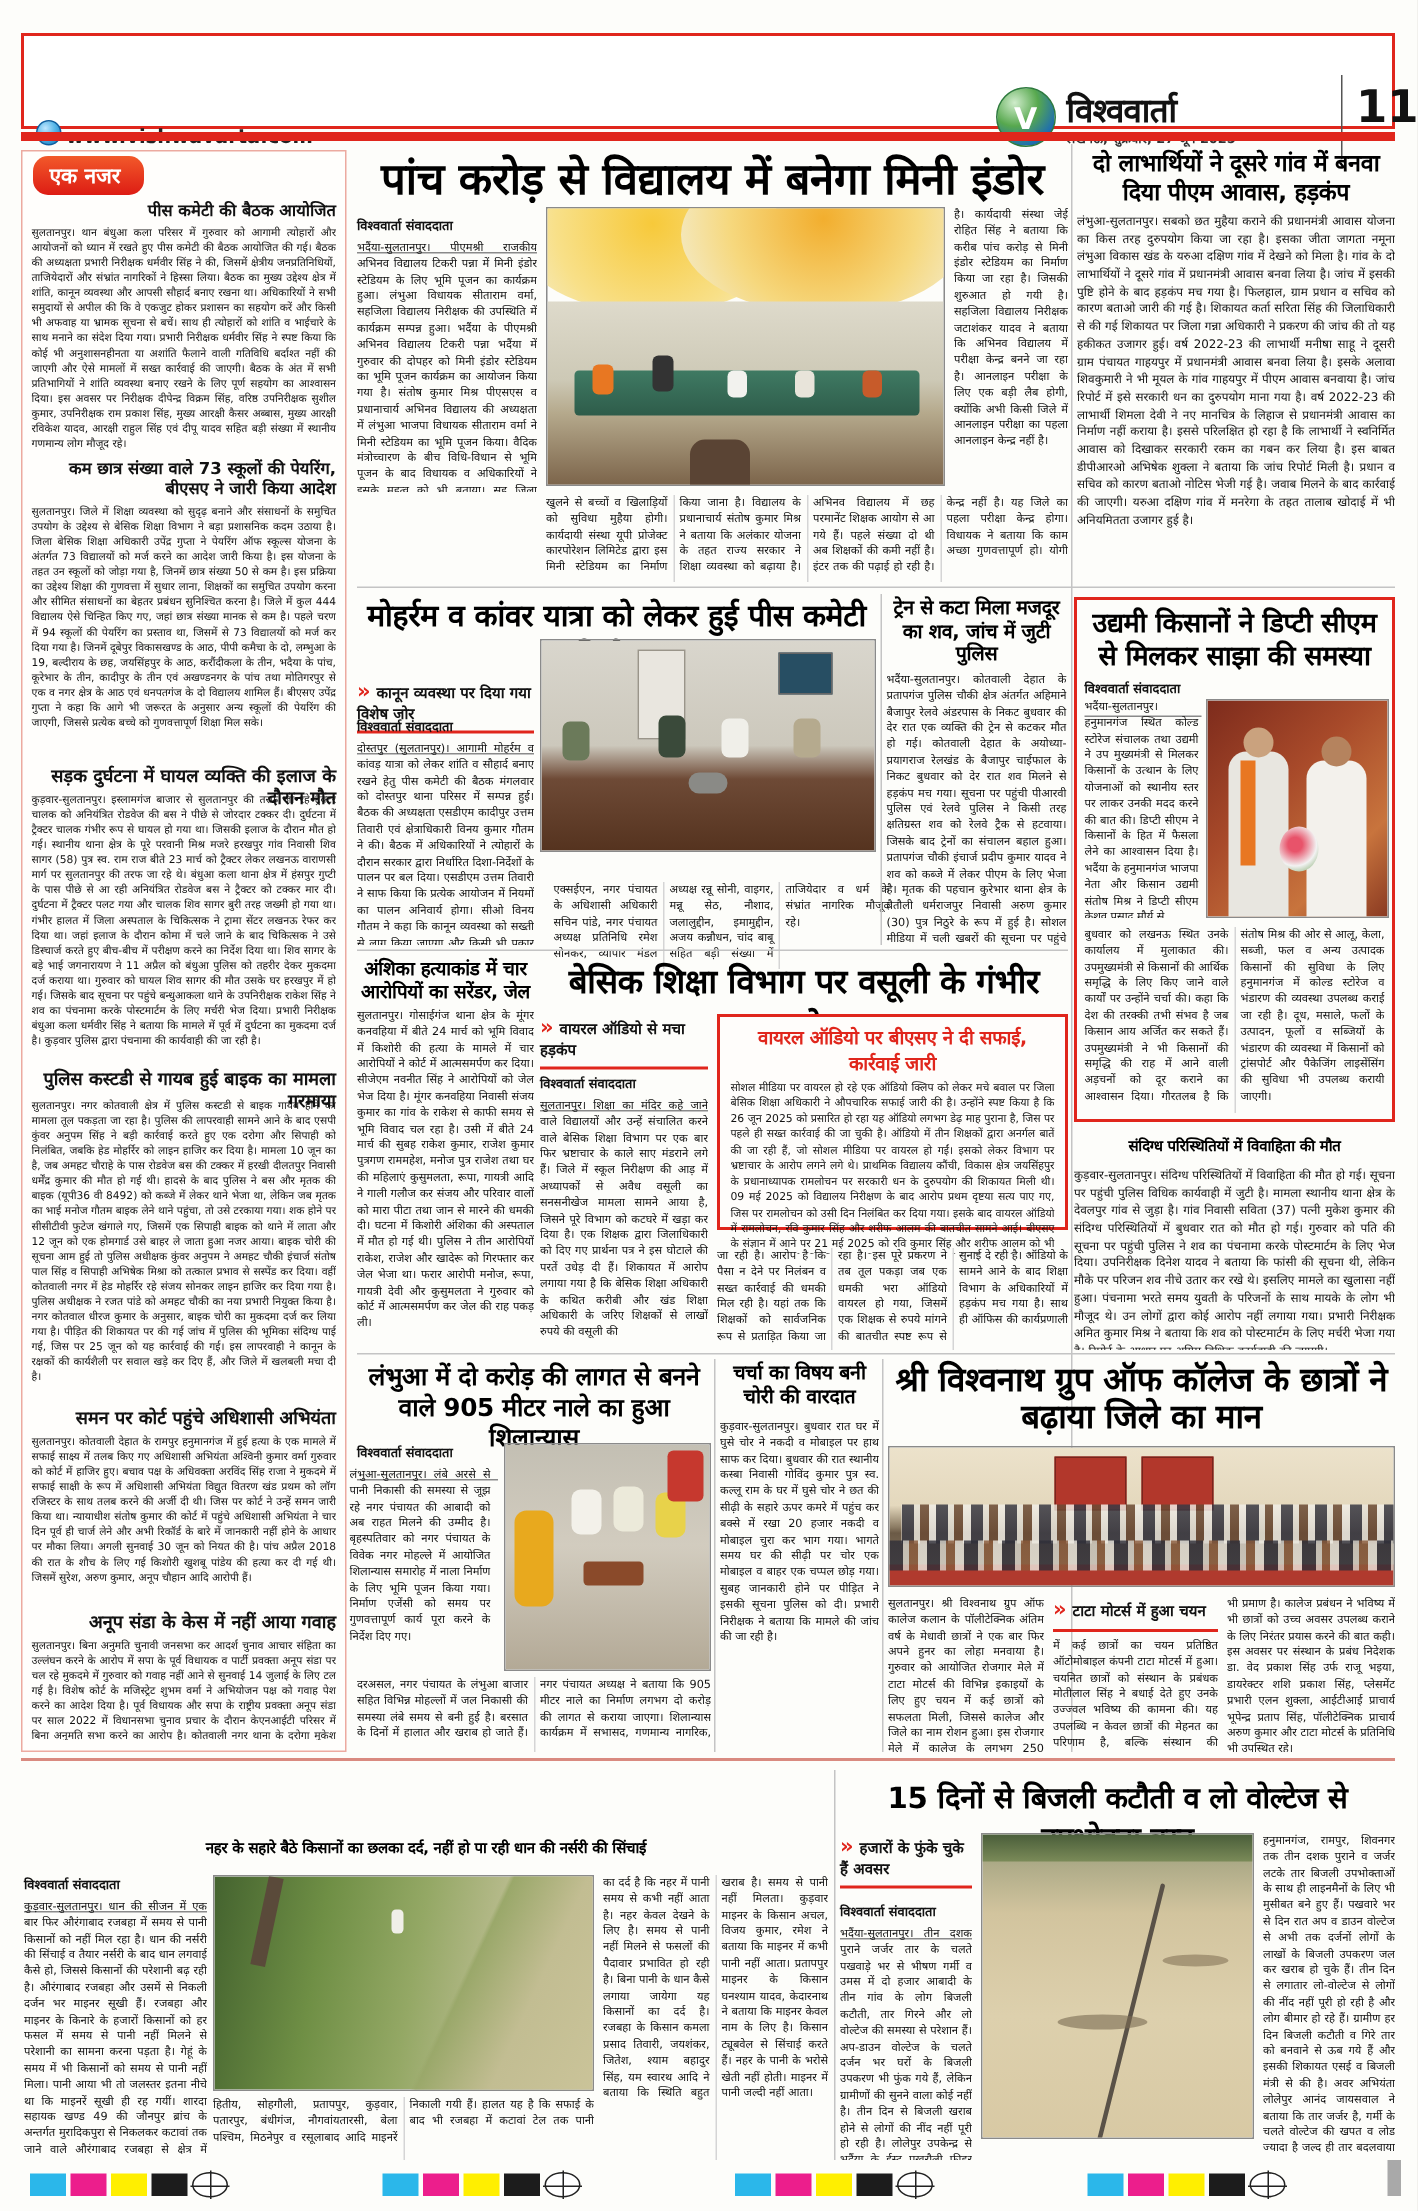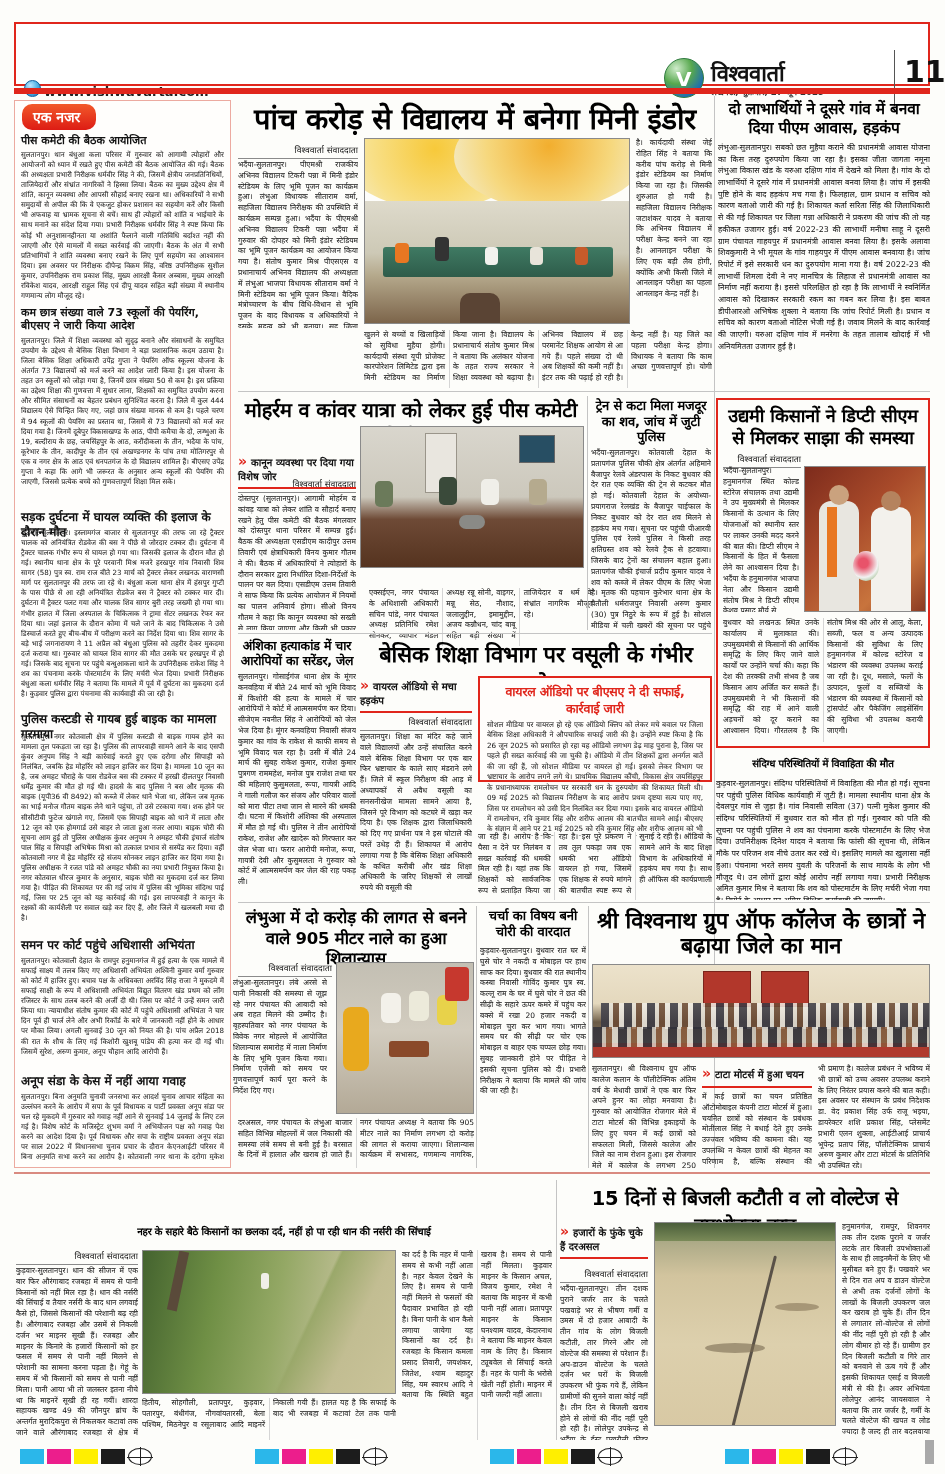--- a/index.html
+++ b/index.html
@@ -41,7 +41,7 @@
   #sidebar{left:14px;top:100px;width:217px;height:1068px;border:1px solid #ecaaa0;background:#fffefc;}
   .sbt{left:22px;top:104px;padding:3px 16px 4px 11px;background:linear-gradient(180deg,#f2592a 0%,#dd1c14 100%);
       color:#fff;font-weight:bold;font-size:14px;border-radius:10px;}
-  .sbh{font-size:11px;font-weight:bold;line-height:1.22;}
+  .sbh{font-size:11px;font-weight:bold;line-height:1.22;text-align:right;}
   .sbx{left:21px;width:203px;}
   
   .h-lead{font-size:29px;}

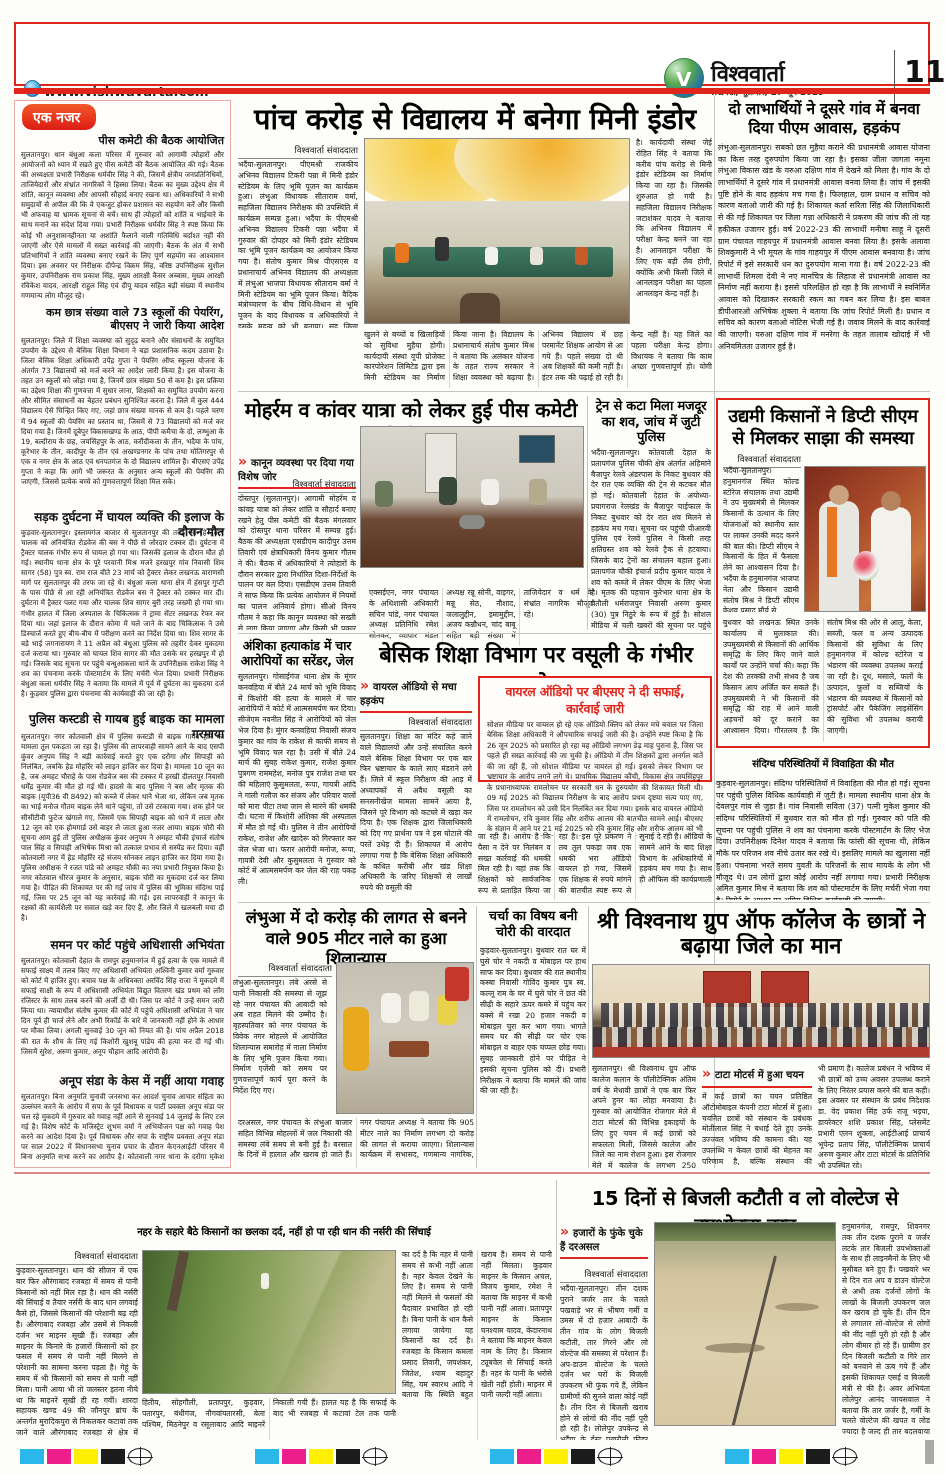--- a/index.html
+++ b/index.html
@@ -11,7 +11,7 @@
   .b8{font-size:7.9px;line-height:1.48;}
   .hl{font-weight:bold;color:#000;letter-spacing:-0.2px;}
   .ctr{text-align:center;}
-  .byline{font-weight:normal;font-size:8.6px;border-bottom:1px solid #8a8a8a;padding-bottom:2px;margin-bottom:3px;text-align:right;}
+  .byline{font-weight:bold;font-size:8.6px;border-bottom:1px solid #8a8a8a;padding-bottom:12px;margin-bottom:3px;}
   .kicker{font-weight:bold;font-size:10px;line-height:1.3;}
   .mk::before{content:"»";color:#e0261c;font-weight:bold;font-size:14px;margin-right:4px;}
   .kline{height:0;border-top:2px solid #e0261c;margin-top:4px;}

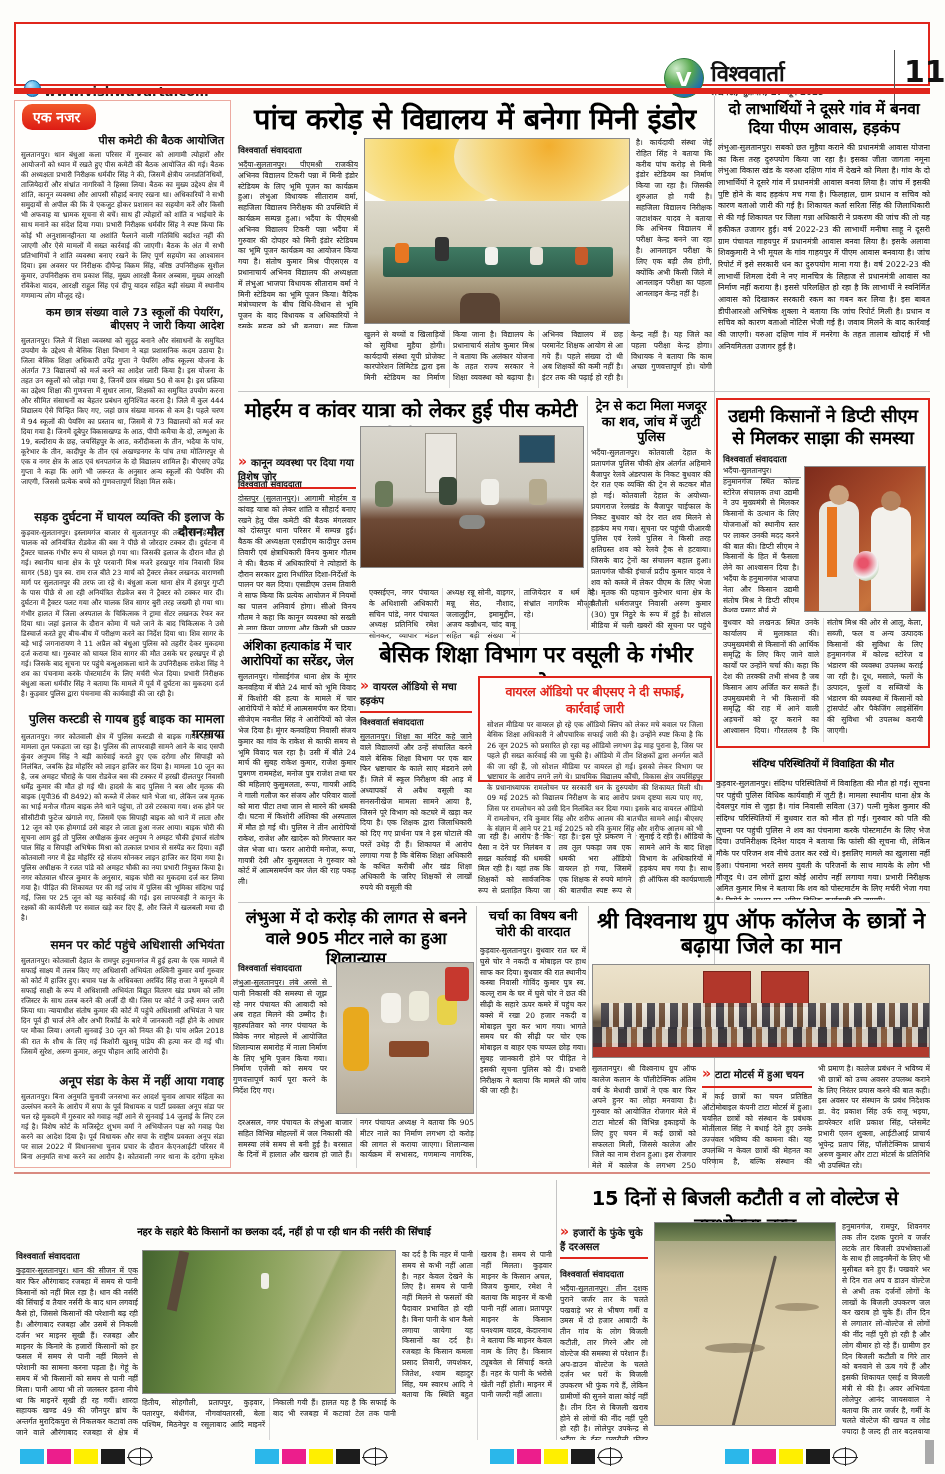--- a/index.html
+++ b/index.html
@@ -165,7 +165,7 @@
   <div class="abs byline" style="left:360px;top:716px;width:112px;">विश्ववार्ता संवाददाता</div>
   <div class="abs jt b75" style="left:360px;top:732px;width:112px;height:168px;">सुलतानपुर। शिक्षा का मंदिर कहे जाने वाले विद्यालयों और उन्हें संचालित करने वाले बेसिक शिक्षा विभाग पर एक बार फिर भ्रष्टाचार के काले साए मंडराने लगे हैं। जिले में स्कूल निरीक्षण की आड़ में अध्यापकों से अवैध वसूली का सनसनीखेज मामला सामने आया है, जिसने पूरे विभाग को कटघरे में खड़ा कर दिया है। एक शिक्षक द्वारा जिलाधिकारी को दिए गए प्रार्थना पत्र ने इस घोटाले की परतें उधेड़ दी हैं। शिकायत में आरोप लगाया गया है कि बेसिक शिक्षा अधिकारी के कथित करीबी और खंड शिक्षा अधिकारी के जरिए शिक्षकों से लाखों रुपये की वसूली की</div>
 
-  <div class="abs" style="left:478px;top:676px;width:234px;height:106px;border:2px solid #e0261c;padding:5px 7px;background:#fffdfb;">
+  <div class="abs" style="left:478px;top:676px;width:234px;height:144px;border:2px solid #e0261c;padding:5px 7px;background:#fffdfb;">
     <div class="hl" style="color:#e0261c;font-size:12.5px;text-align:center;">वायरल ऑडियो पर बीएसए ने दी सफाई, कार्रवाई जारी</div>
     <div class="jt" style="font-size:7.2px;line-height:1.45;margin-top:3px;height:116px;overflow:hidden;">सोशल मीडिया पर वायरल हो रहे एक ऑडियो क्लिप को लेकर मचे बवाल पर जिला बेसिक शिक्षा अधिकारी ने औपचारिक सफाई जारी की है। उन्होंने स्पष्ट किया है कि 26 जून 2025 को प्रसारित हो रहा यह ऑडियो लगभग डेढ़ माह पुराना है, जिस पर पहले ही सख्त कार्रवाई की जा चुकी है। ऑडियो में तीन शिक्षकों द्वारा अनर्गल बातें की जा रही हैं, जो सोशल मीडिया पर वायरल हो गईं। इसको लेकर विभाग पर भ्रष्टाचार के आरोप लगने लगे थे। प्राथमिक विद्यालय कौंची, विकास क्षेत्र जयसिंहपुर के प्रधानाध्यापक रामलोचन पर सरकारी धन के दुरुपयोग की शिकायत मिली थी। 09 मई 2025 को विद्यालय निरीक्षण के बाद आरोप प्रथम दृष्टया सत्य पाए गए, जिस पर रामलोचन को उसी दिन निलंबित कर दिया गया। इसके बाद वायरल ऑडियो में रामलोचन, रवि कुमार सिंह और शरीफ आलम की बातचीत सामने आई। बीएसए के संज्ञान में आने पर 21 मई 2025 को रवि कुमार सिंह और शरीफ आलम को भी तत्काल प्रभाव से निलंबित कर दिया गया है। इन तीनों शिक्षकों के खिलाफ अनुशासनात्मक कार्रवाई पहले से प्रचलित है।</div>
   </div>

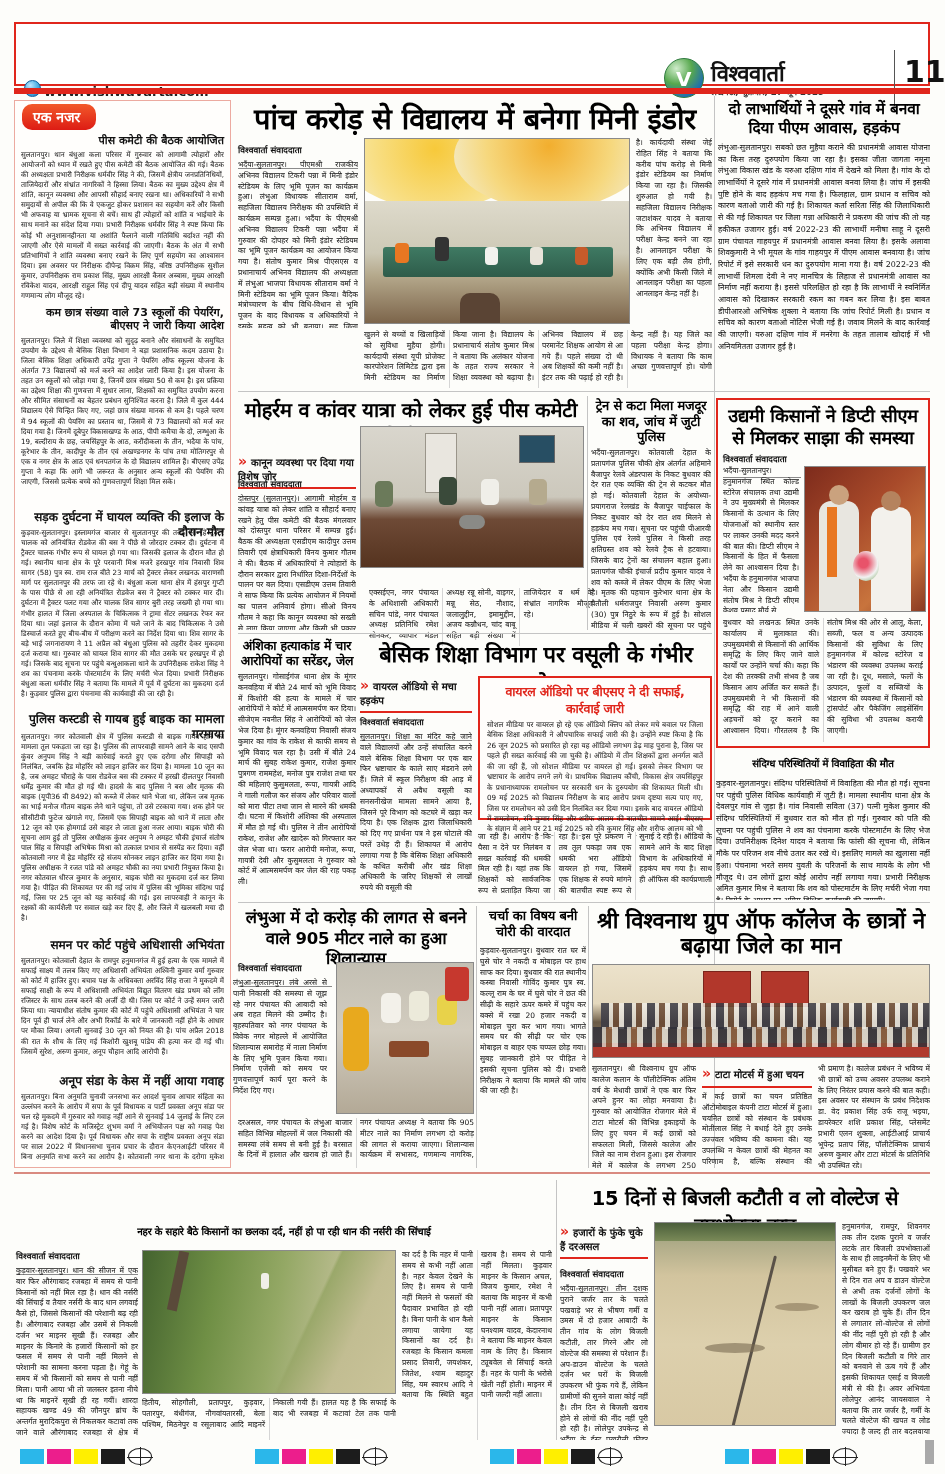--- a/index.html
+++ b/index.html
@@ -228,7 +228,7 @@
   <div class="abs vline" style="left:556px;top:1180px;height:260px;"></div>
   <div class="abs hl ctr" style="left:560px;top:1184px;width:370px;font-size:19.5px;">15 दिनों से बिजली कटौती व लो वोल्टेज से उपभोक्ता त्रस्त</div>
   <div class="abs" style="left:560px;top:1222px;width:88px;">
-    <div class="kicker mk">हजारों के फुंके चुके हैं दरअसल</div>
+    <div class="kicker mk">हजारों के फुंके चुके हैं अवसर</div>
     <div class="kline"></div>
   </div>
   <div class="abs byline" style="left:560px;top:1268px;width:88px;">विश्ववार्ता संवाददाता</div>

